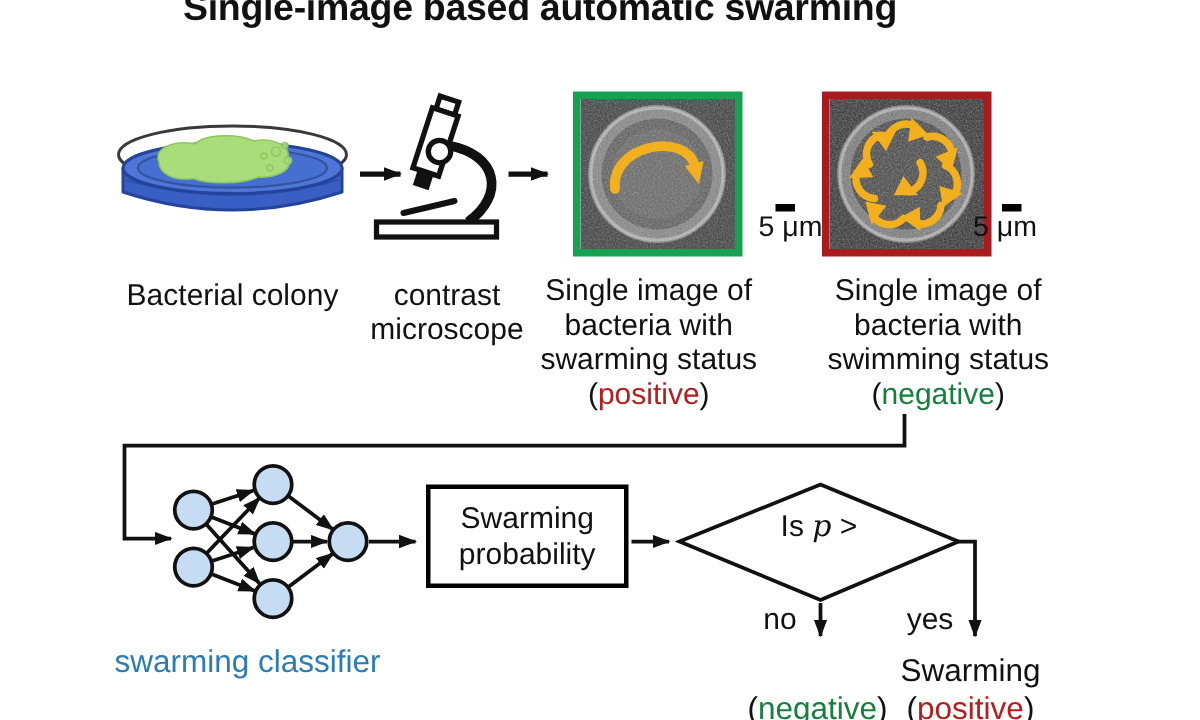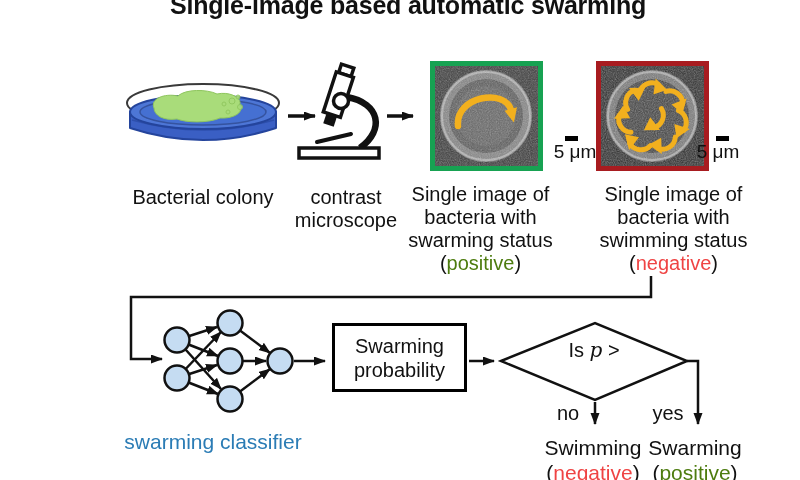--- a/index.html
+++ b/index.html
@@ -5,7 +5,7 @@
   html,body{margin:0;padding:0;background:#fff;}
   #canvas{
     position:relative;width:720px;height:480px;background:#ffffff;
-    overflow:hidden;font-family:"Liberation Sans",sans-serif;color:#111;margin-left:48px;
+    overflow:hidden;font-family:"Liberation Sans",sans-serif;color:#111;
   }
   svg{display:block;}
   #shape-layer{position:absolute;left:0;top:0;z-index:1;pointer-events:none;}

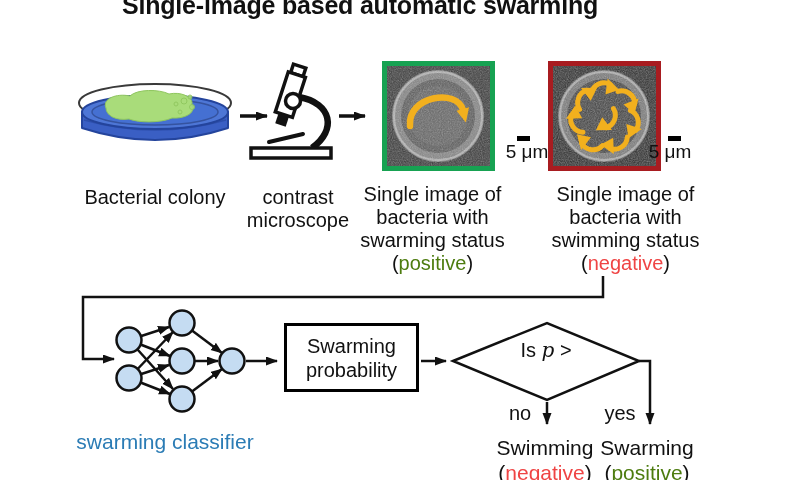--- a/index.html
+++ b/index.html
@@ -16,7 +16,7 @@
   #scope-label{left:228px;width:140px;top:186px;}
   #pos-caption{left:349px;width:167px;top:183px;}
   #neg-caption{left:542px;width:167px;top:183px;}
-  .status-pos{color:#4d7c0f;}
+  .status-pos{color:#b91c1c;}
   .status-neg{color:#ef4444;}
   .micro-img{position:absolute;z-index:2;width:103px;height:100px;top:61px;}
   #pos-image{left:382px;border:5px solid #17a252;}

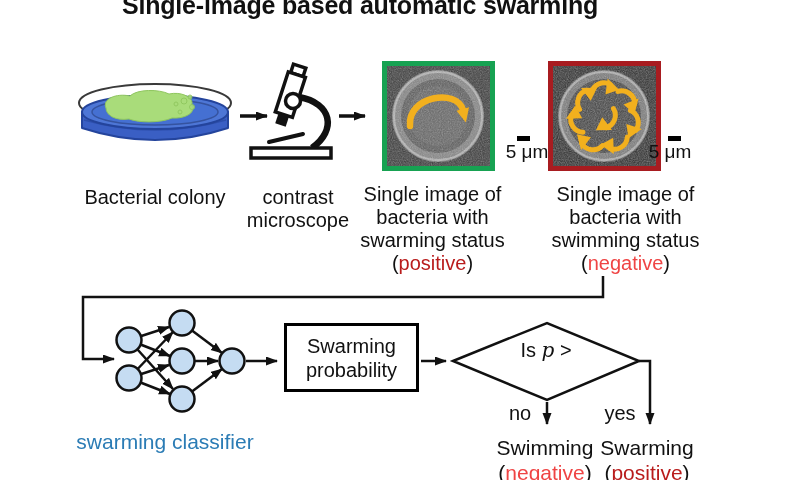--- a/index.html
+++ b/index.html
@@ -17,7 +17,7 @@
   #pos-caption{left:349px;width:167px;top:183px;}
   #neg-caption{left:542px;width:167px;top:183px;}
   .status-pos{color:#b91c1c;}
-  .status-neg{color:#ef4444;}
+  .status-neg{color:#15803d;}
   .micro-img{position:absolute;z-index:2;width:103px;height:100px;top:61px;}
   #pos-image{left:382px;border:5px solid #17a252;}
   #neg-image{left:548px;border:5px solid #a81c20;}

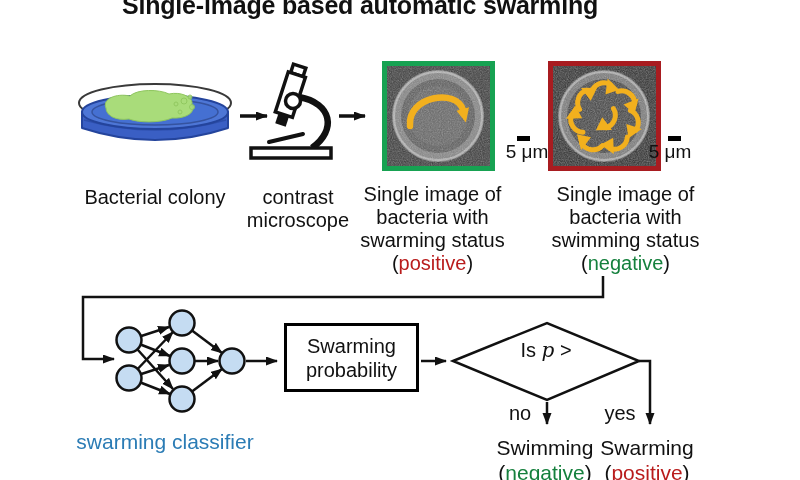--- a/index.html
+++ b/index.html
@@ -221,7 +221,6 @@
   <div id="no-label" class="txt">no</div>
   <div id="yes-label" class="txt">yes</div>
 
-  <div id="outcome-neg" class="txt outcome">Swimming</div>
   <div id="outcome-pos" class="txt outcome">Swarming</div>
 
   <div id="status-neg" class="txt outcome">

